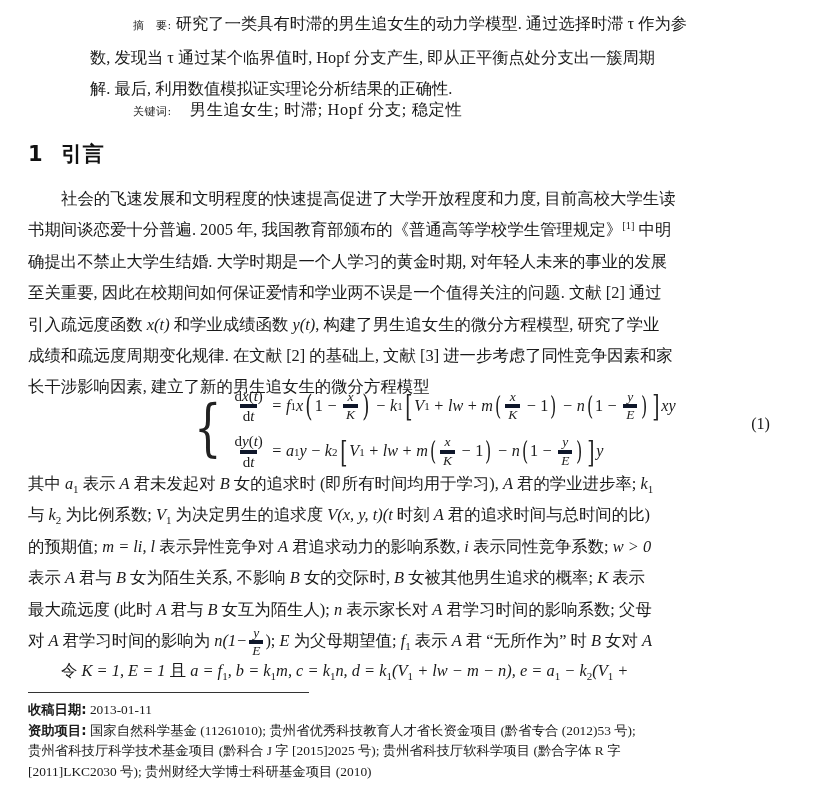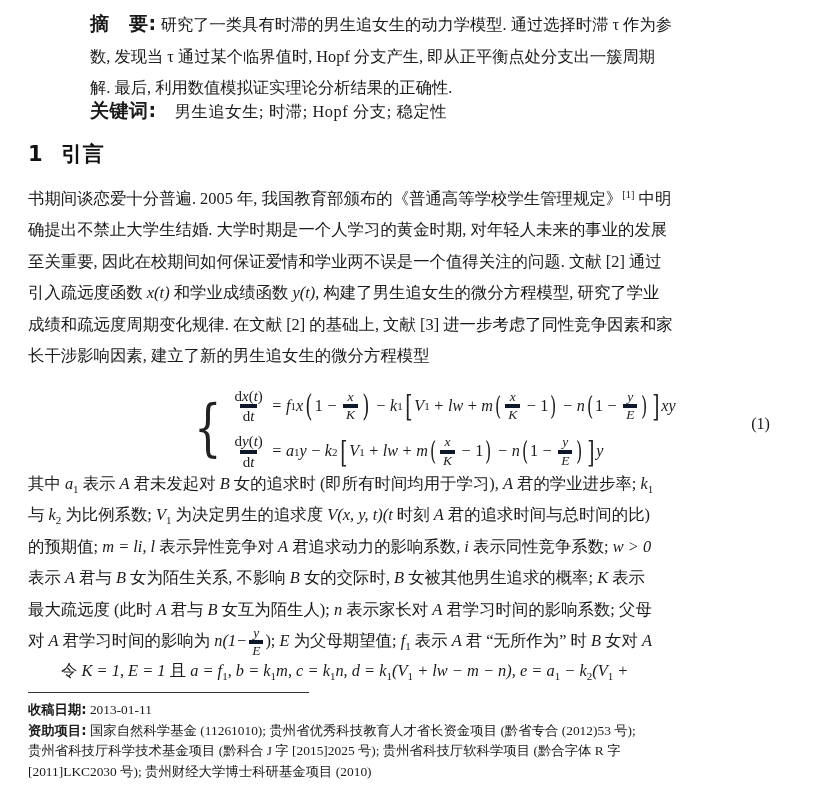--- a/index.html
+++ b/index.html
@@ -39,9 +39,10 @@
   }
   .lbl {
     font-family: "DejaVu Sans", "Liberation Sans", sans-serif;
-    font-weight: bold;
-    font-size: 19px;
+    font-weight: normal;
+    font-size: 11px;
     letter-spacing: 0.5px;
+    margin-left: 43px;
   }
   .kw-block {
     position: absolute;

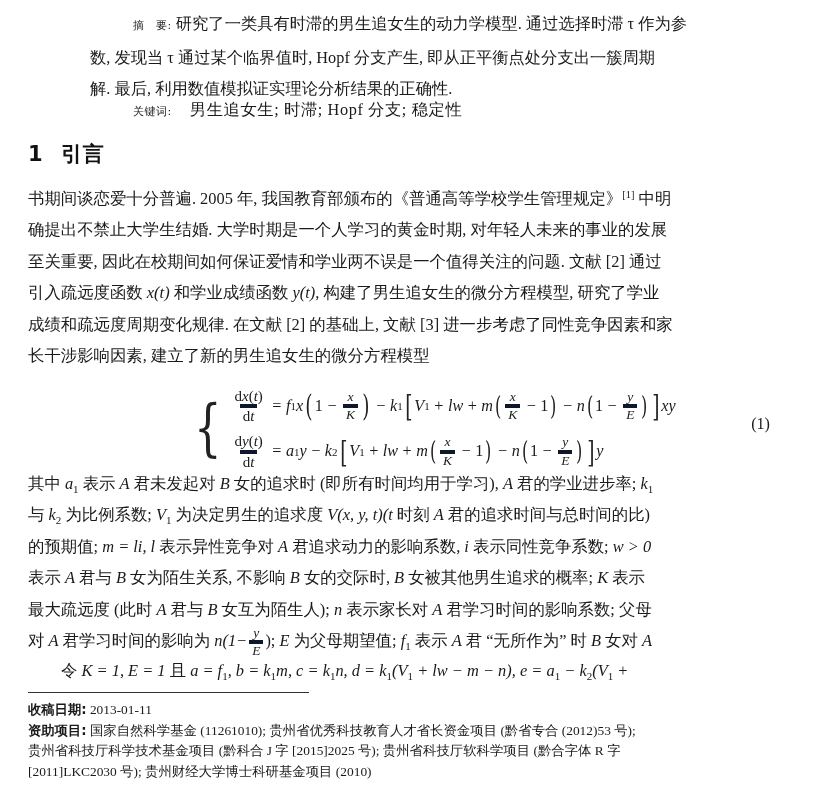--- a/index.html
+++ b/index.html
@@ -218,6 +218,7 @@
   </div>
 
   <div class="body-block b1" id="p1">
+      <div class="bline"><span class="ind"></span><span>社会的飞速发展和文明程度的快速提高促进了大学开放程度和力度, 目前高校大学生读</span></div>
       <div class="bline"><span>书期间谈恋爱十分普遍. 2005 年, 我国教育部颁布的《普通高等学校学生管理规定》</span><sup class="ref">[1]</sup><span> 中明</span></div>
       <div class="bline"><span>确提出不禁止大学生结婚. 大学时期是一个人学习的黄金时期, 对年轻人未来的事业的发展</span></div>
       <div class="bline"><span>至关重要, 因此在校期间如何保证爱情和学业两不误是一个值得关注的问题. 文献 [2] 通过</span></div>

